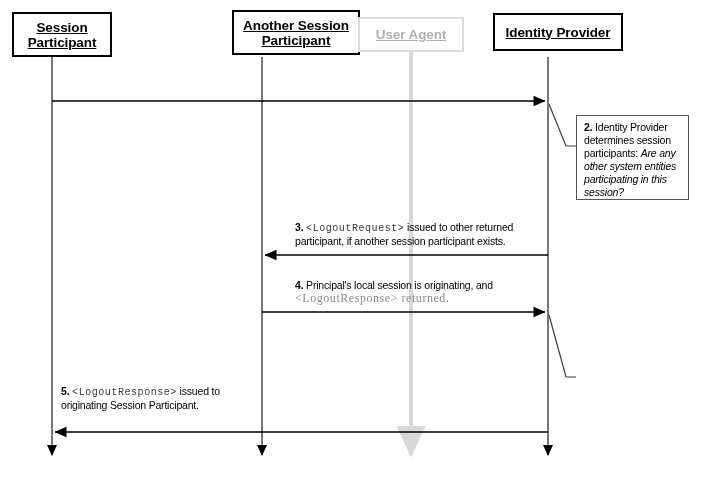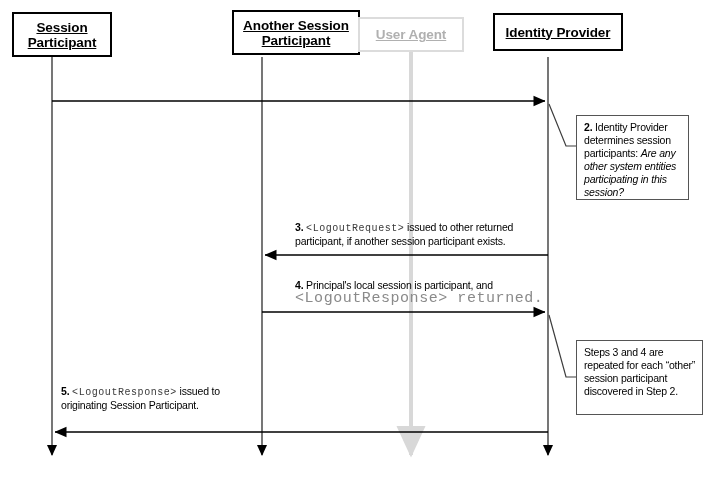--- a/index.html
+++ b/index.html
@@ -182,7 +182,7 @@
   </div>
 
   <div class="msg-label" style="left:295px; top:279px; width:265px;">
-    <span class="num">4.</span><span> Principal's local session is participant, and</span><br>
+    <span class="num">4.</span><span> Principal's local session is originating, and</span><br>
     <span class="mono-dim">&lt;LogoutResponse&gt;  returned.</span>
   </div>
 

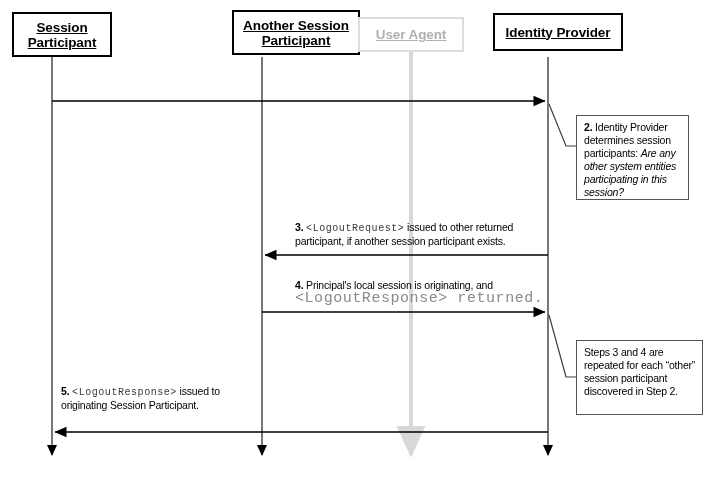--- a/index.html
+++ b/index.html
@@ -73,8 +73,8 @@
     color: #3a3a3a;
   }
   .mono-dim {
-    font-family: Liberation Mono, monospace;
-    font-size: 15px;
+    font-family: Liberation Serif, serif;
+    font-size: 12px;
     letter-spacing: 0.55px;
     color: #8a8a8a;
   }

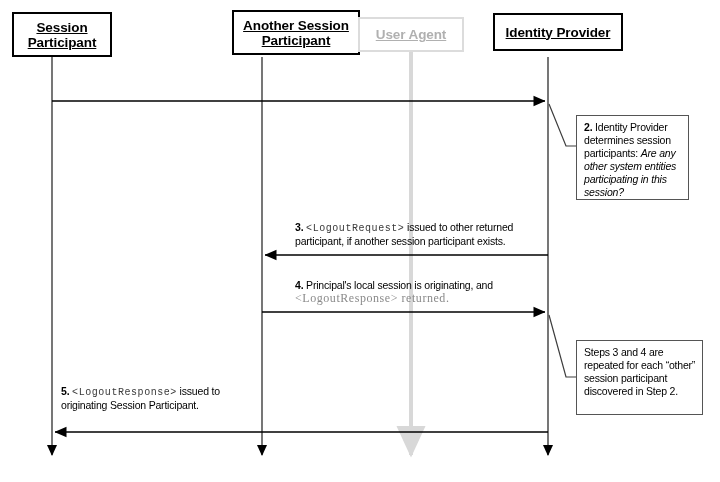--- a/index.html
+++ b/index.html
@@ -197,11 +197,6 @@
     </div>
   </div>
 
-  <div class="note-box" style="left:576px; top:340px; width:127px; height:75px;">
-    <div class="note-text">
-      <span>Steps 3 and 4 are repeated for each “other” session participant discovered in Step 2.</span>
-    </div>
-  </div>
 
 </div>
 

